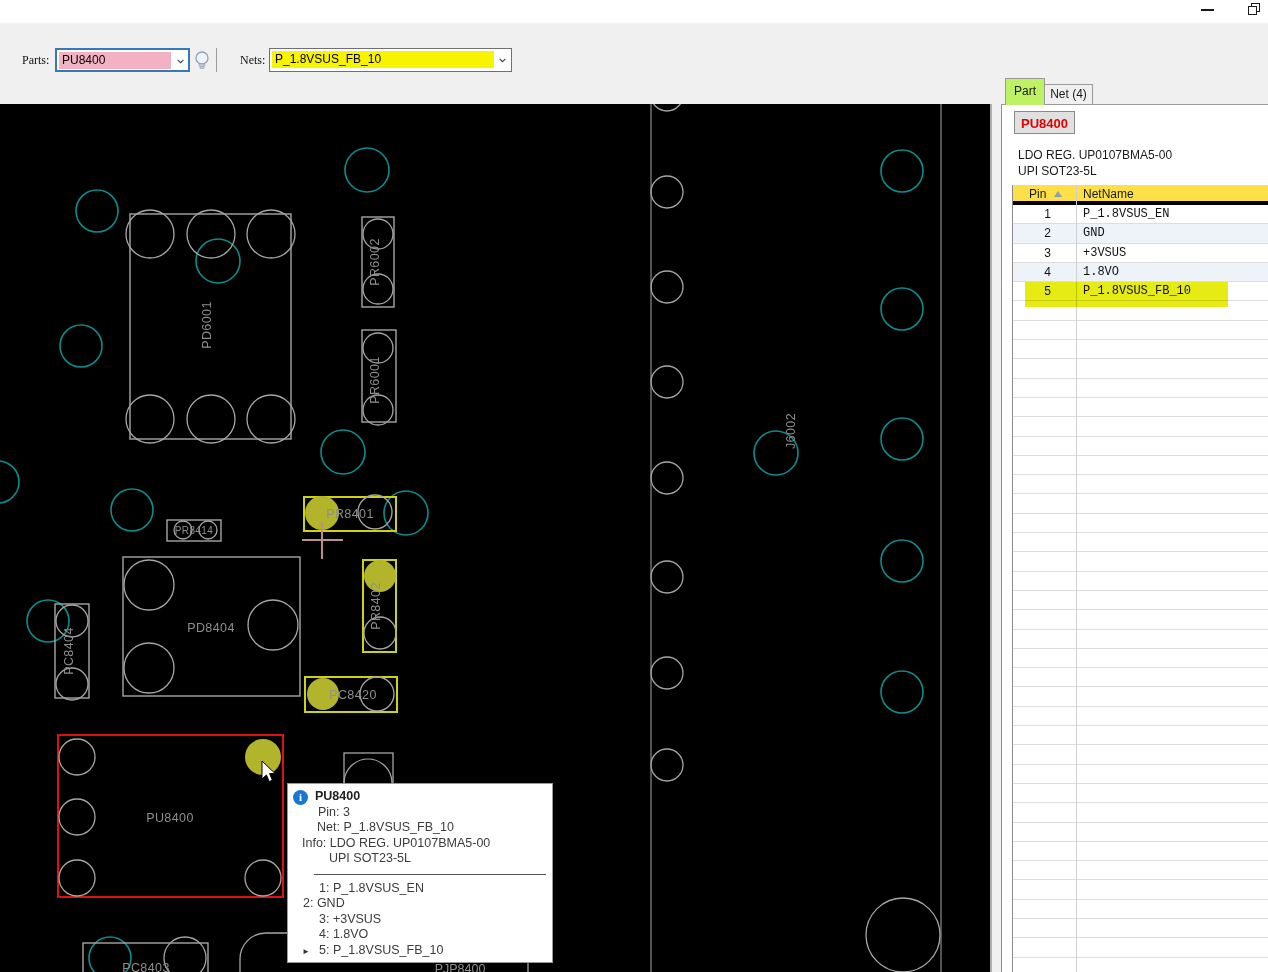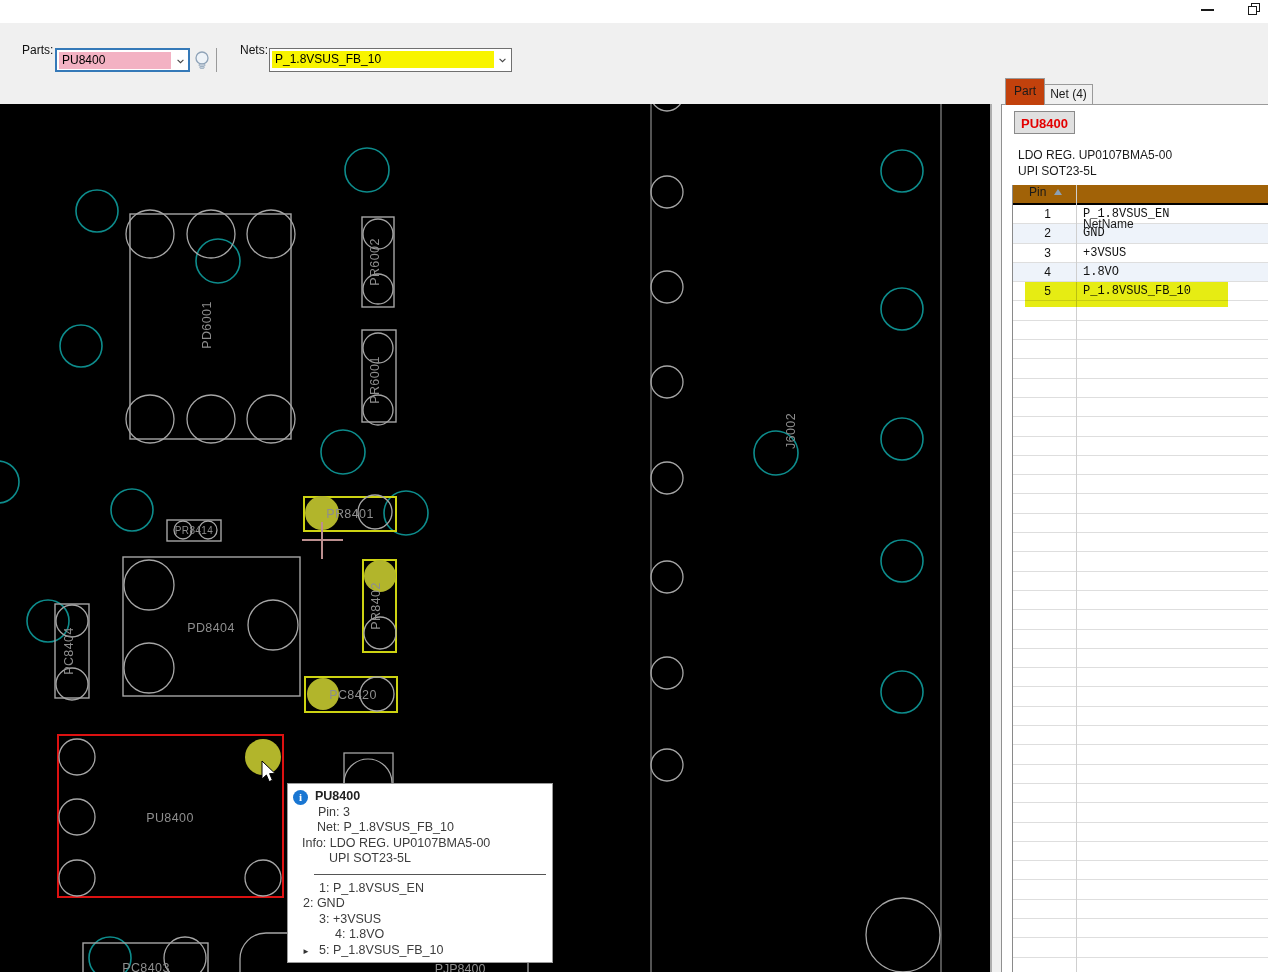--- a/index.html
+++ b/index.html
@@ -17,7 +17,7 @@
 
   
   .toolbar { position:absolute; left:0; top:23px; width:1268px; height:81px; background:#f0f0f0; }
-  .tb-label { position:absolute; top:20px; font-size:12px; color:#111; }
+  .tb-label { position:absolute; top:30px; font-size:12px; color:#111;font-family:Liberation Serif, serif; }
   .combo { position:absolute; top:25px; height:24px; background:#fff; }
   .combo-parts { left:55px; width:135px; border:2px solid #3579b8; }
   .combo-nets { left:269px; width:243px; border:1px solid #707070; }

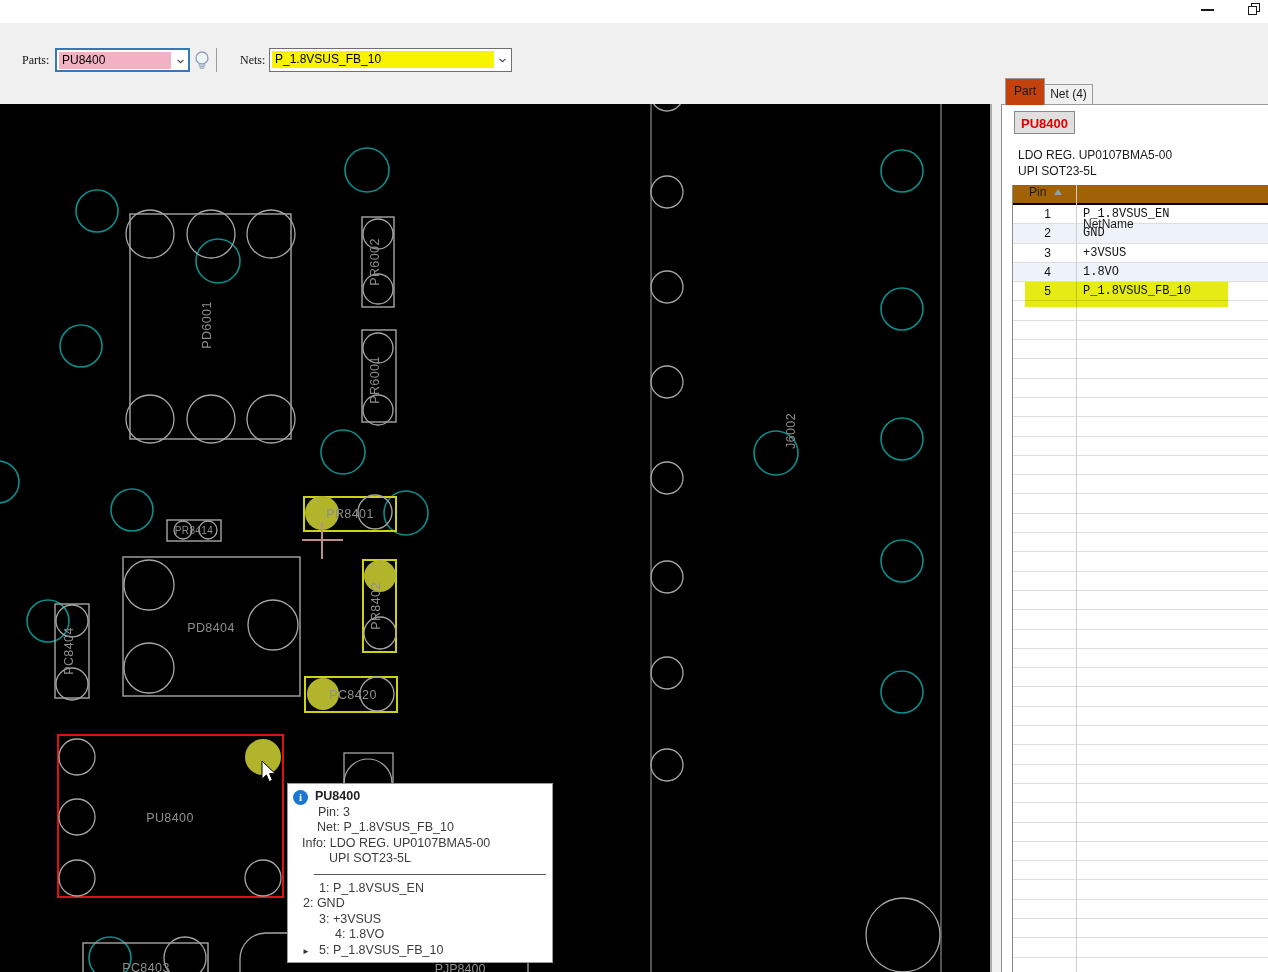--- a/index.html
+++ b/index.html
@@ -31,7 +31,7 @@
   .panel-divider { position:absolute; left:1001px; top:104px; width:1px; height:868px; background:#909090; }
   .panel-content { position:absolute; left:1002px; top:104px; width:266px; height:868px; background:#ffffff; border-top:1px solid #9a9a9a; }
   .tab { position:absolute; font-size:12px; color:#1a1a1a; text-align:center; cursor:default; }
-  .tab-active { left:1005px; top:78px; width:40px; height:27px; background:#c2410c; border:1px solid #9a9a9a; border-bottom:none; z-index:3; padding-top:5px; }
+  .tab-active { left:1005px; top:78px; width:40px; height:27px; background:#bef264; border:1px solid #9a9a9a; border-bottom:none; z-index:3; padding-top:5px; }
   .tab-idle { left:1045px; top:84px; width:48px; height:20px; background:#f0f0f0; border-top:1px solid #9a9a9a; border-right:1px solid #9a9a9a; padding-top:2px; z-index:2; }
 
   .part-badge { position:absolute; left:1014px; top:111px; width:61px; height:23px; background:#e0e0e0; border:1px solid #8a8a8a; color:#e30000; font-weight:bold; font-size:13px; text-align:center; padding-top:4px; z-index:4; }

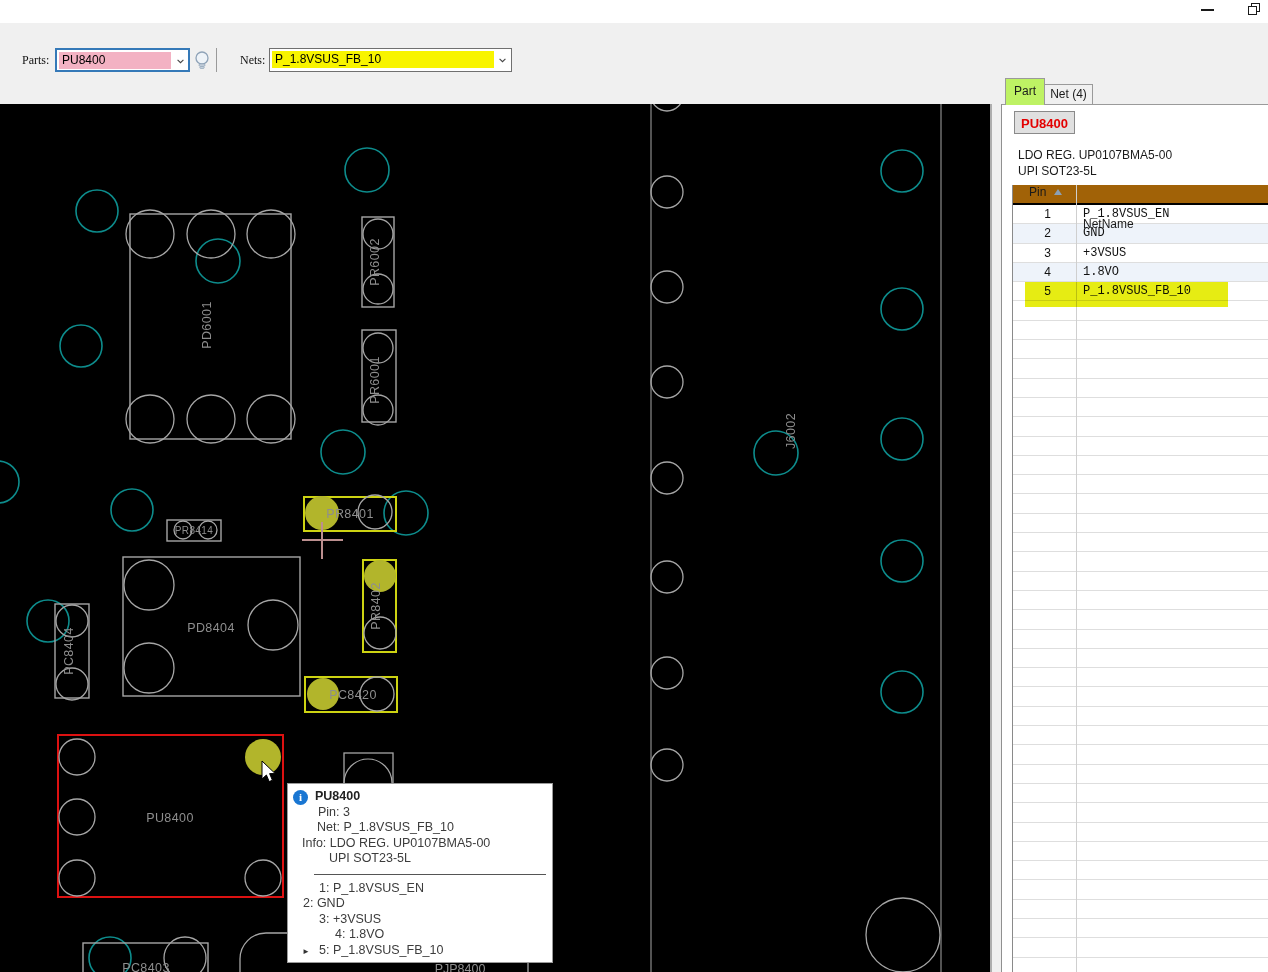--- a/index.html
+++ b/index.html
@@ -41,7 +41,7 @@
   .tbl-leftline { position:absolute; left:1012px; top:185px; width:1px; height:787px; background:#8a8a8a; z-index:5; }
   .tbl-colline  { position:absolute; left:1076px; top:185px; width:1px; height:787px; background:#cfcfcf; z-index:5; }
   .tbl { position:absolute; left:1013px; top:185px; width:255px; height:787px; z-index:4; }
-  .tbl-header { height:20px; border-bottom:2px solid #000000; background:#a16207; font-size:12px; color:#1a1a1a; display:flex; align-items:flex-start; }
+  .tbl-header { height:20px; border-bottom:4px solid #000000; background:#fde047; font-size:12px; color:#1a1a1a; display:flex; align-items:flex-end; }
   .th-pin { width:64px; padding-left:16px; display:flex; align-items:center; }
   .sort-tri { width:0; height:0; border-left:4px solid transparent; border-right:4px solid transparent; border-bottom:6px solid #8ba0b5; margin-left:8px; }
   .th-net { padding-left:6px;margin-top:32px; }

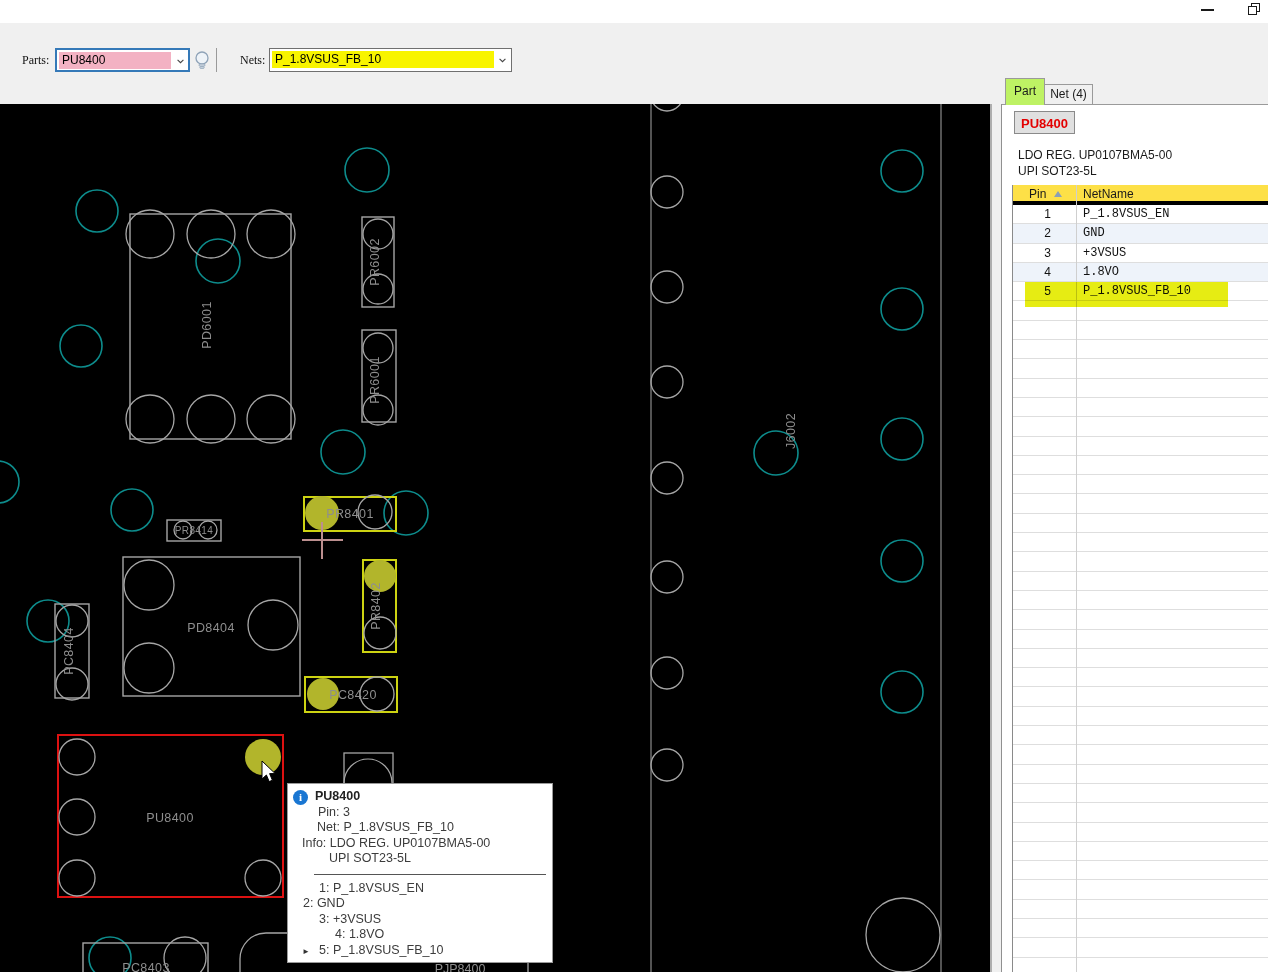--- a/index.html
+++ b/index.html
@@ -313,7 +313,7 @@
         <div class="tt-pin" style="padding-left: 31px;">1: P_1.8VSUS_EN</div>
         <div class="tt-pin" style="padding-left: 15px;">2: GND</div>
         <div class="tt-pin" style="padding-left: 31px;">3: +3VSUS</div>
-        <div class="tt-pin" style="padding-left: 47px;">4: 1.8VO</div>
+        <div class="tt-pin" style="padding-left: 31px;">4: 1.8VO</div>
         <div class="tt-pin" style="padding-left: 31px;"><span class="tt-marker">►</span>5: P_1.8VSUS_FB_10</div>
       </div>
   </div>

